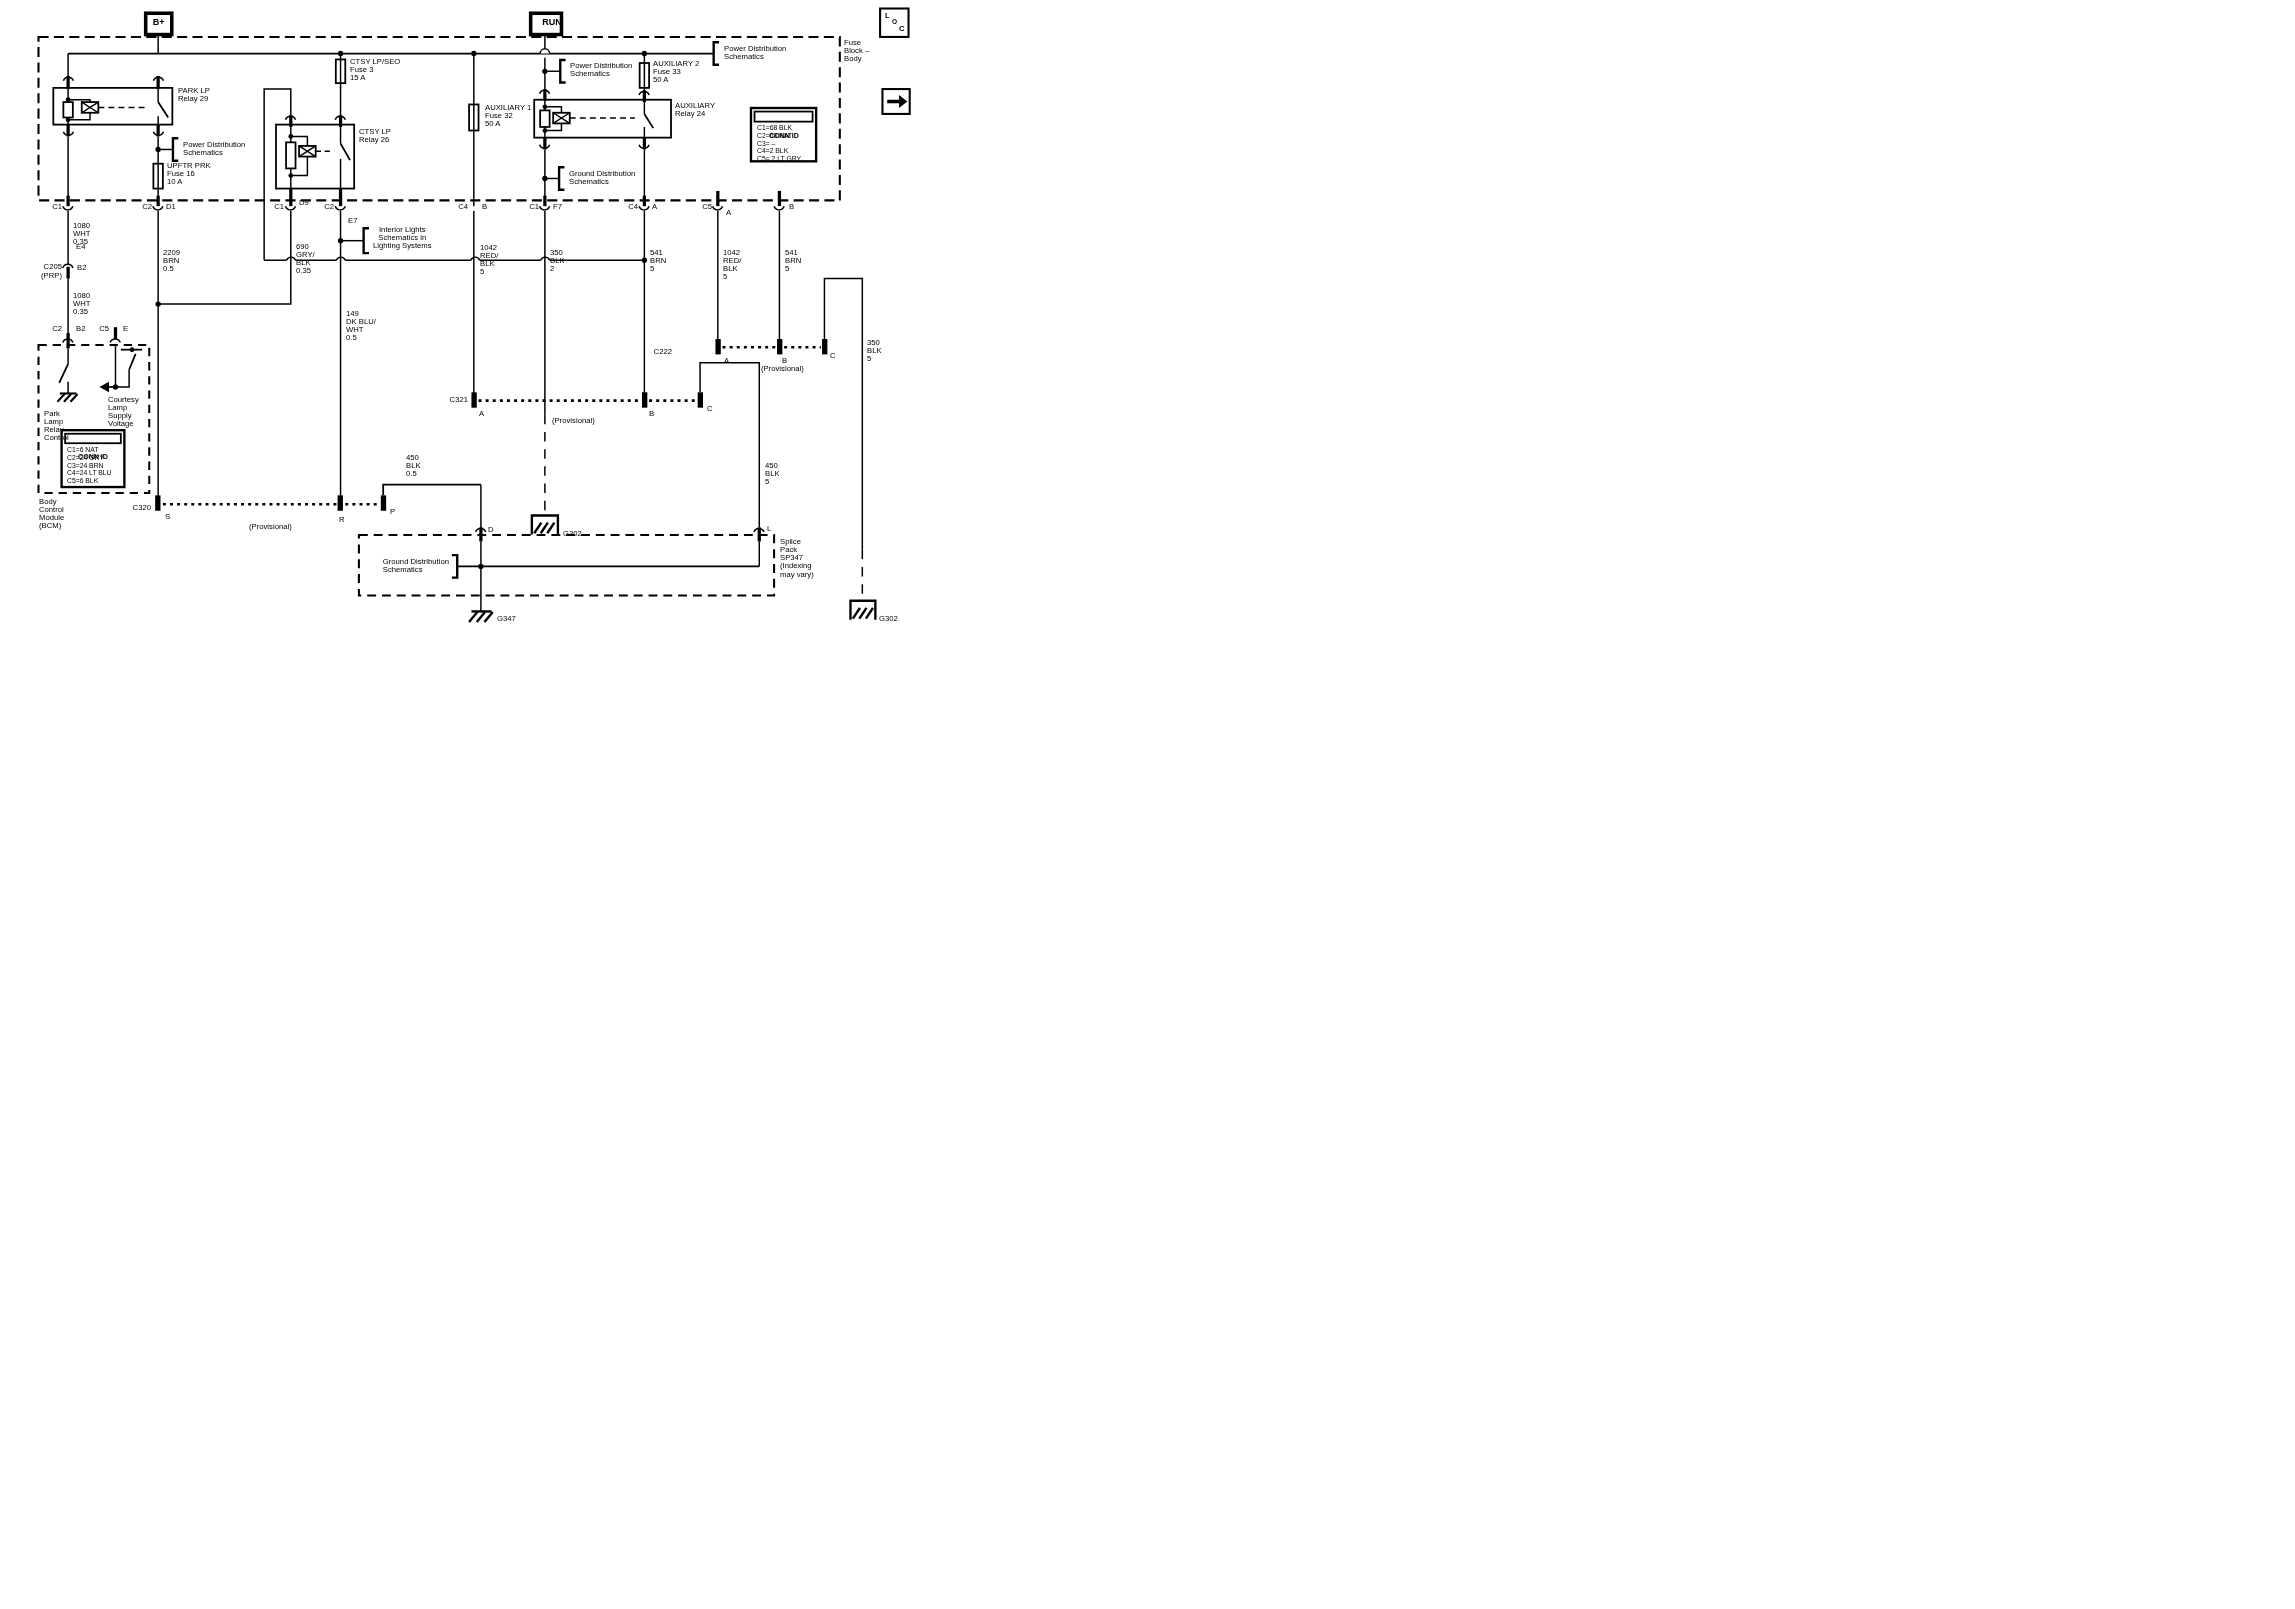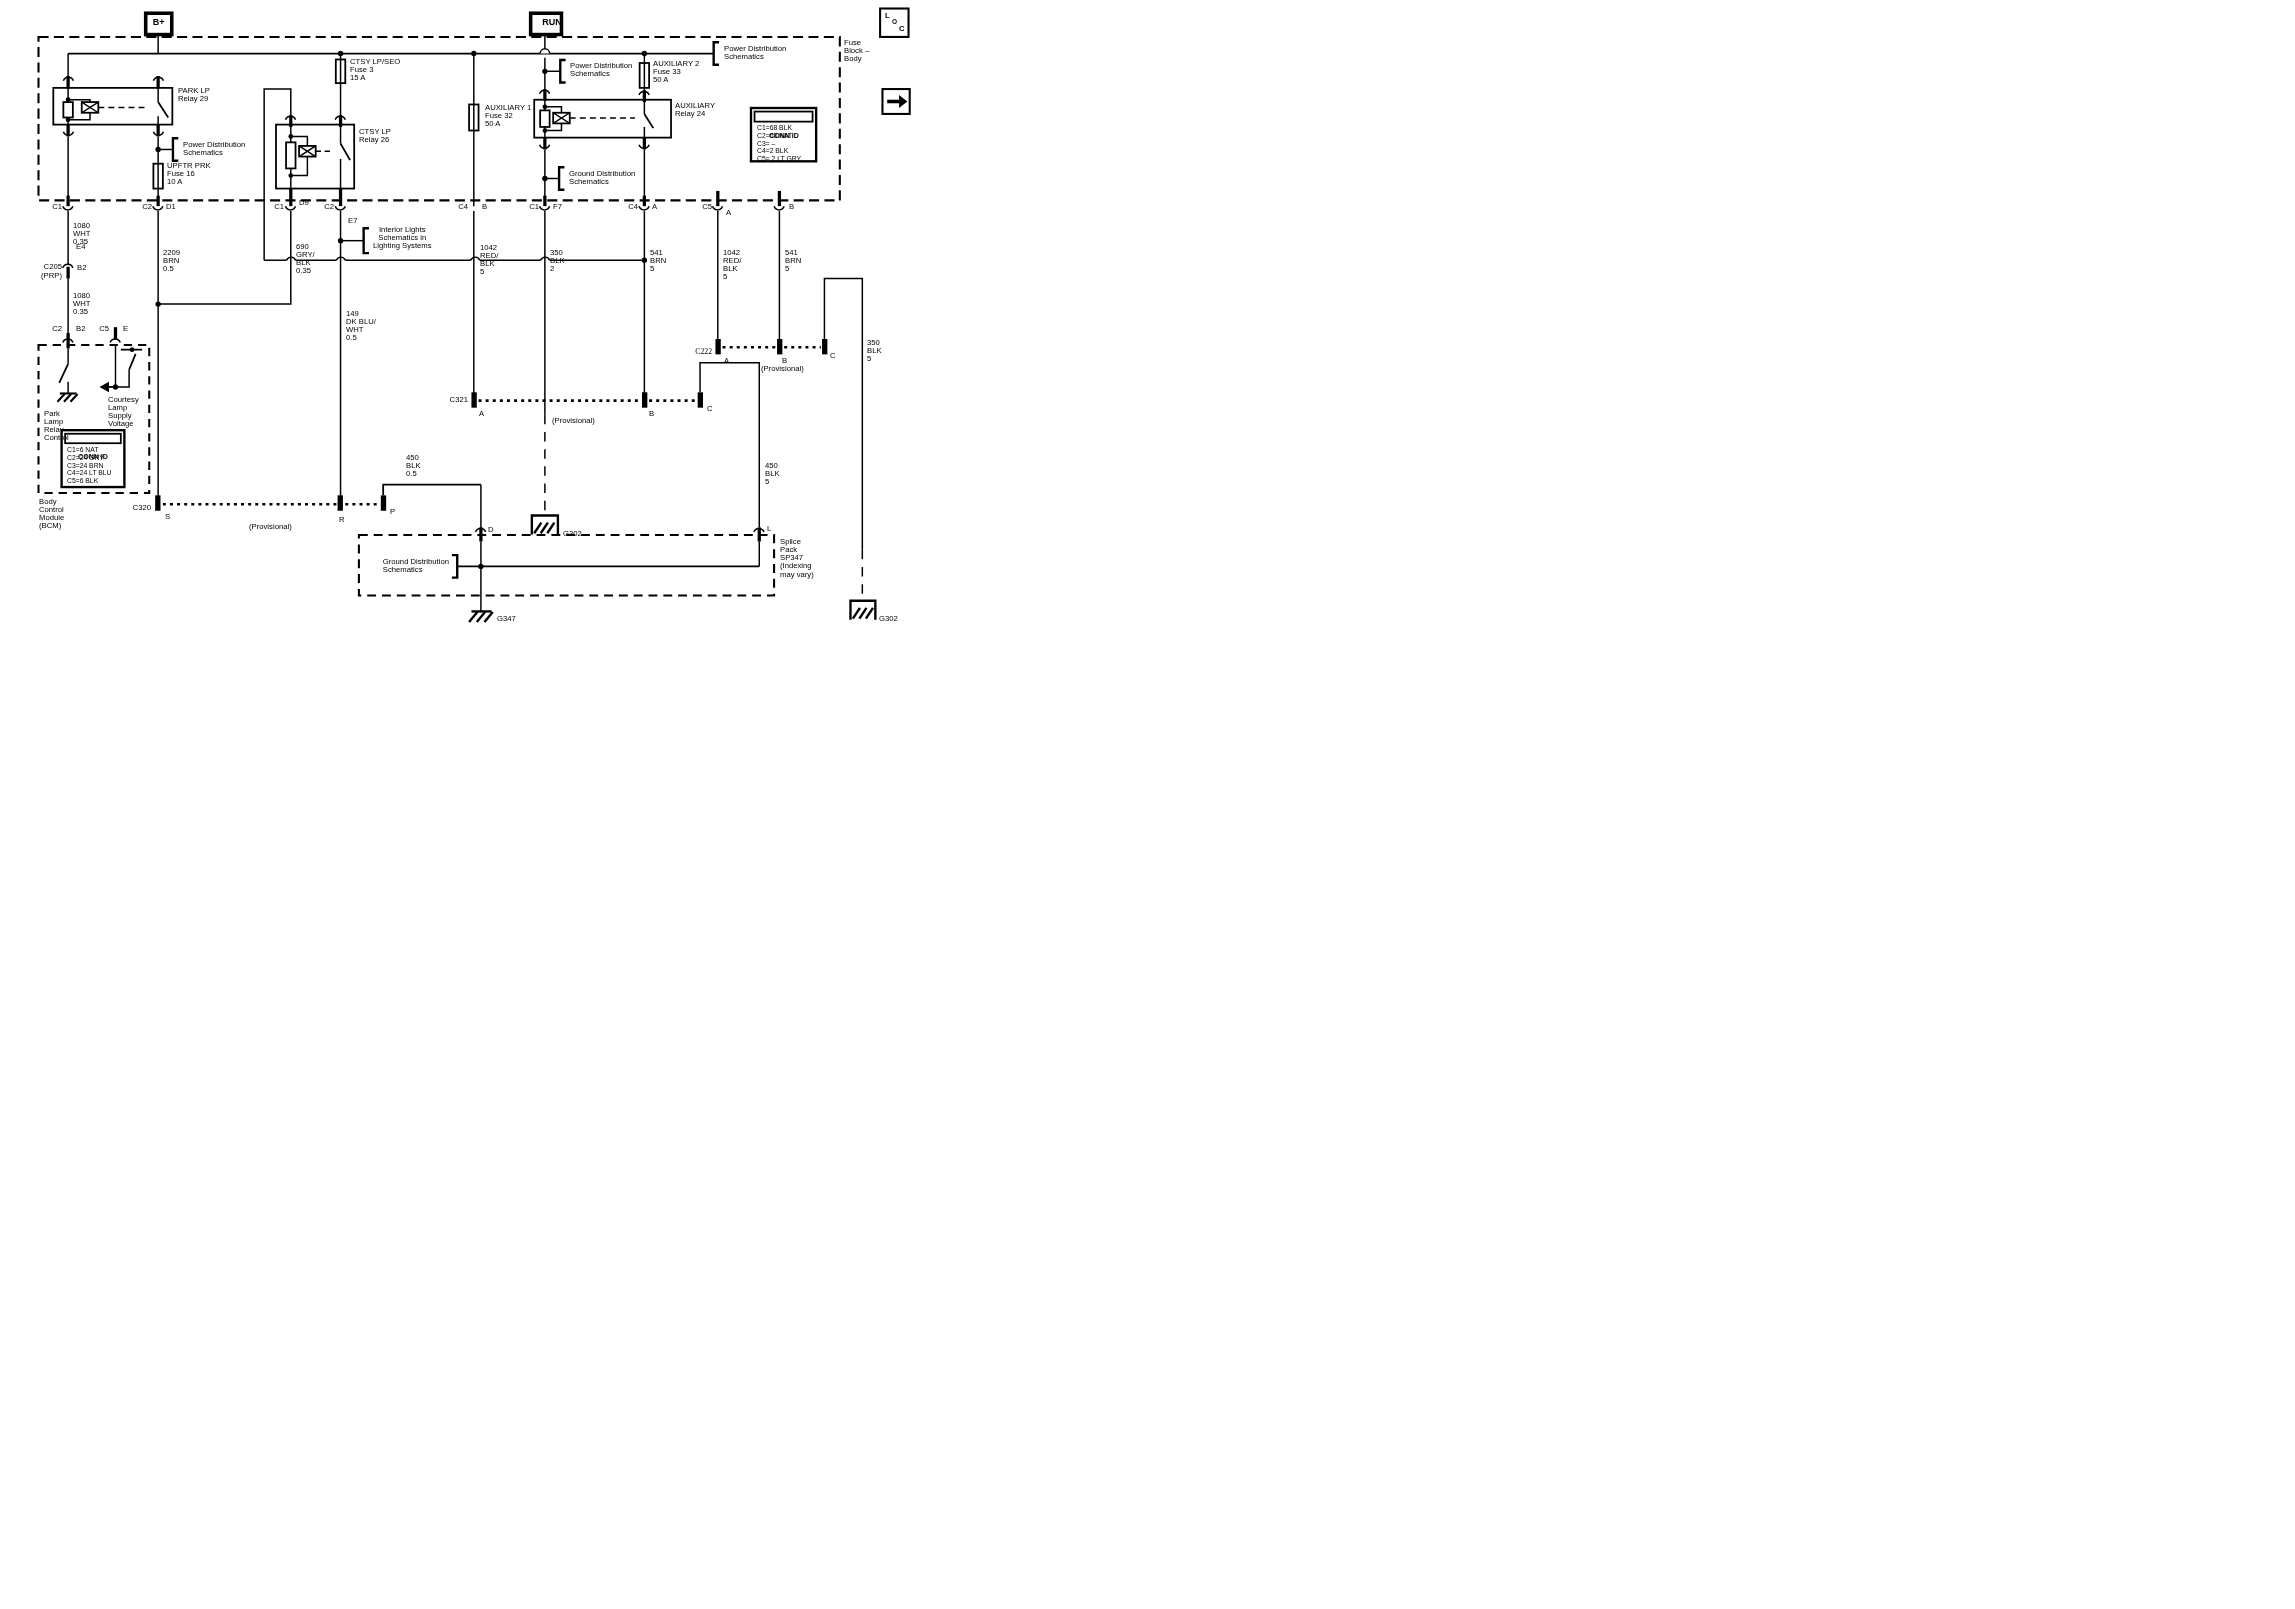--- a/index.html
+++ b/index.html
@@ -503,7 +503,7 @@
 <div class="lbl" style="left:707px;top:405px;">C</div>
 <div class="lbl" style="left:552px;top:417px;">(Provisional)</div>
 
-<div class="lbl r" style="left:712px;top:348px;font-family:Liberation Serif, serif;">C222</div>
+<div class="lbl r" style="left:672px;top:348px;">C222</div>
 <div class="lbl" style="left:724px;top:357px;">A</div>
 <div class="lbl" style="left:782px;top:357px;">B</div>
 <div class="lbl" style="left:830px;top:352px;">C</div>

